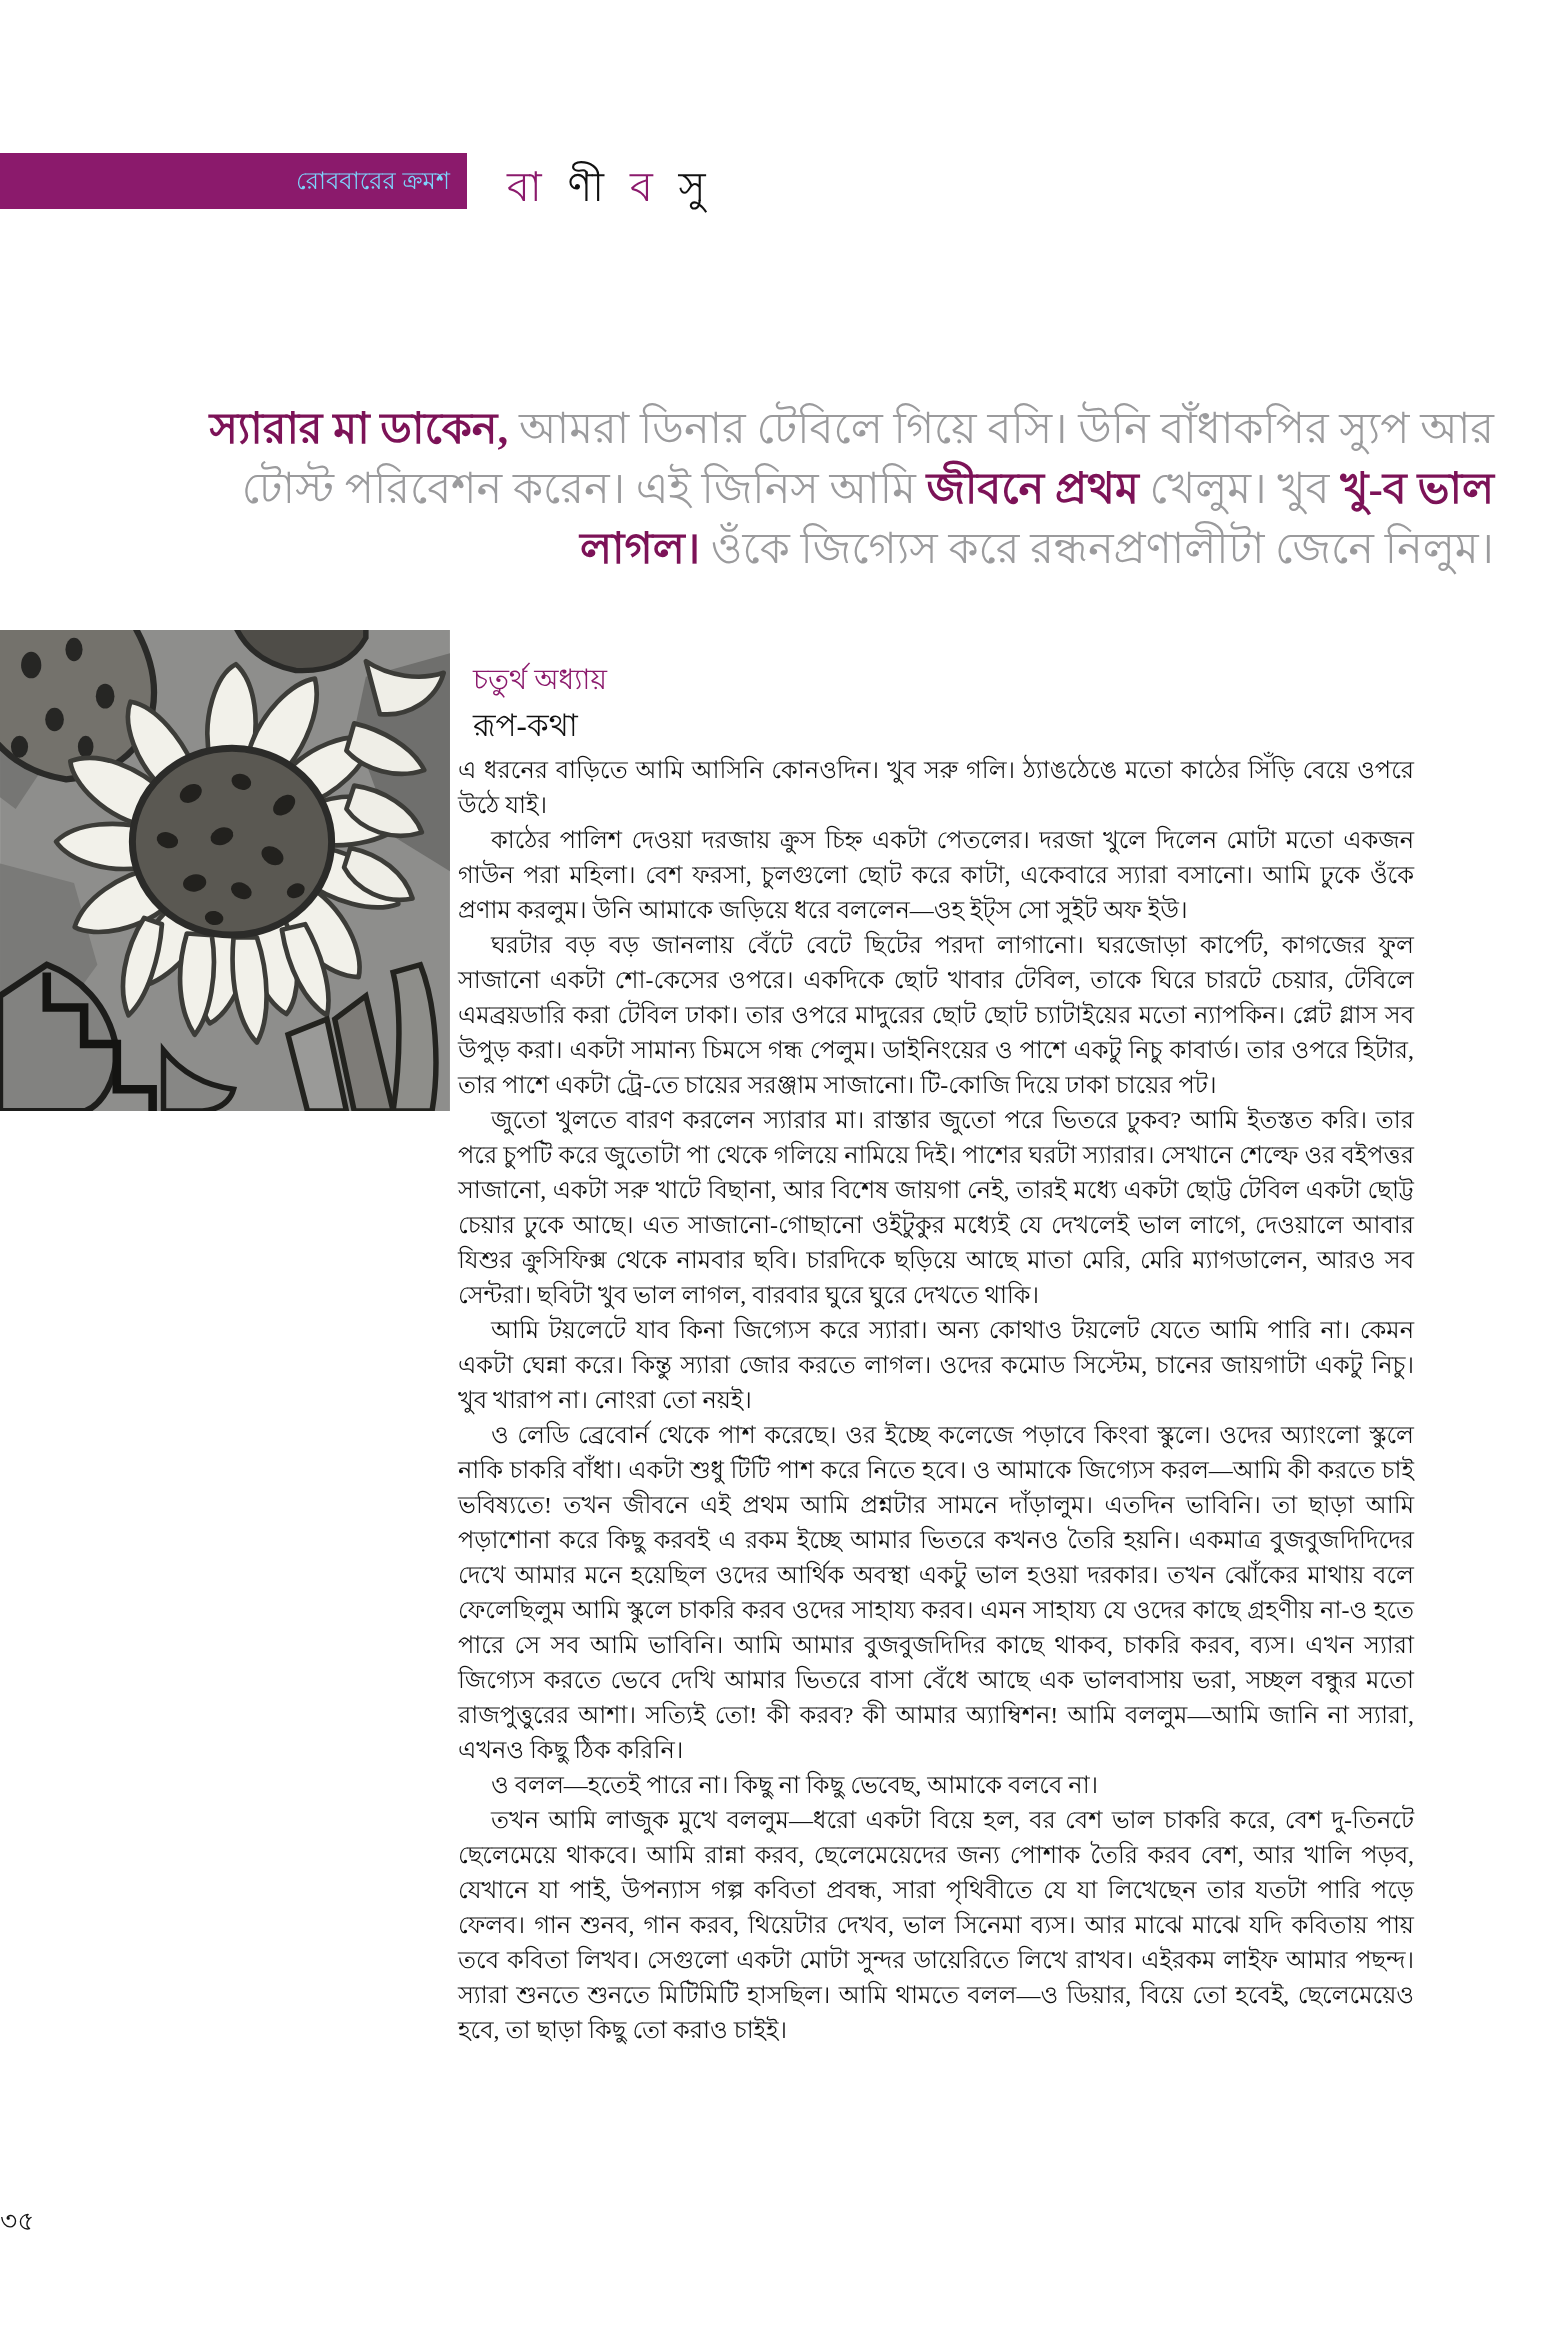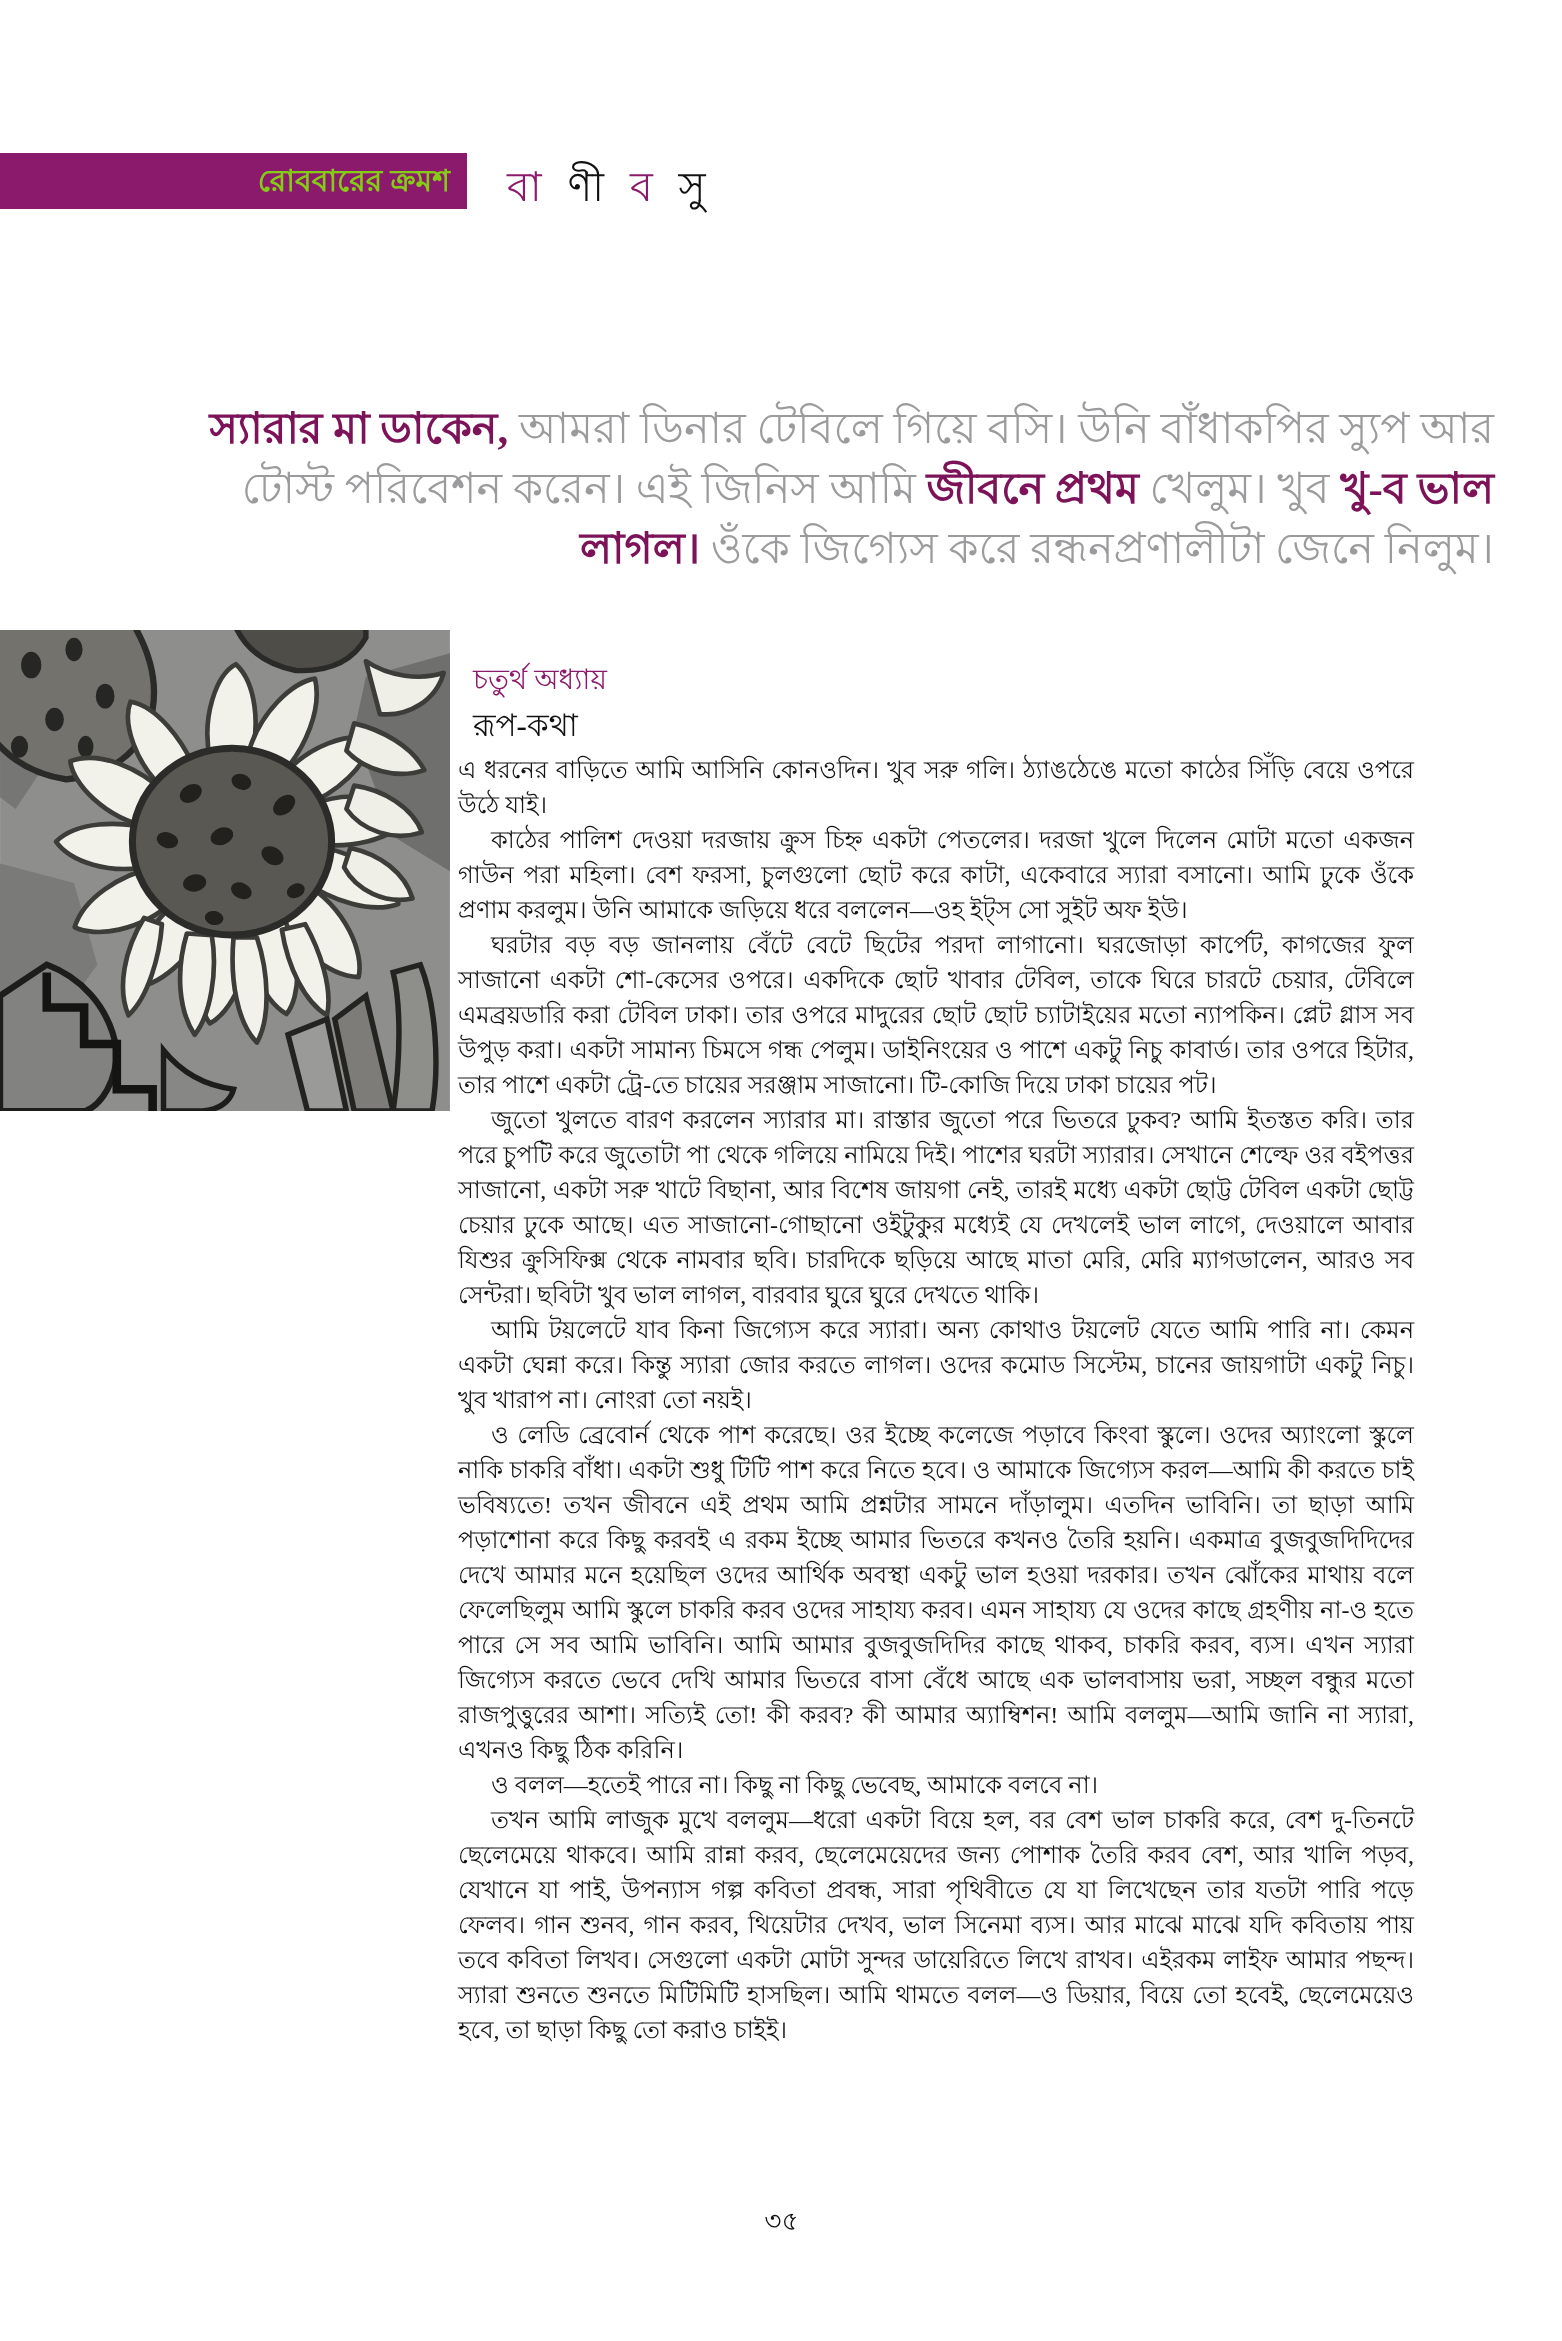--- a/index.html
+++ b/index.html
@@ -25,7 +25,7 @@
     padding-right:17px;box-sizing:border-box;
   }
   .series-banner .label{
-    color:#84cc16;font-size:30px;font-weight:bold;line-height:1;
+    color:#7dd3fc;font-size:24px;font-weight:normal;line-height:1;
     font-family:"Liberation Sans","DejaVu Sans",sans-serif;
   }
   .author-name{

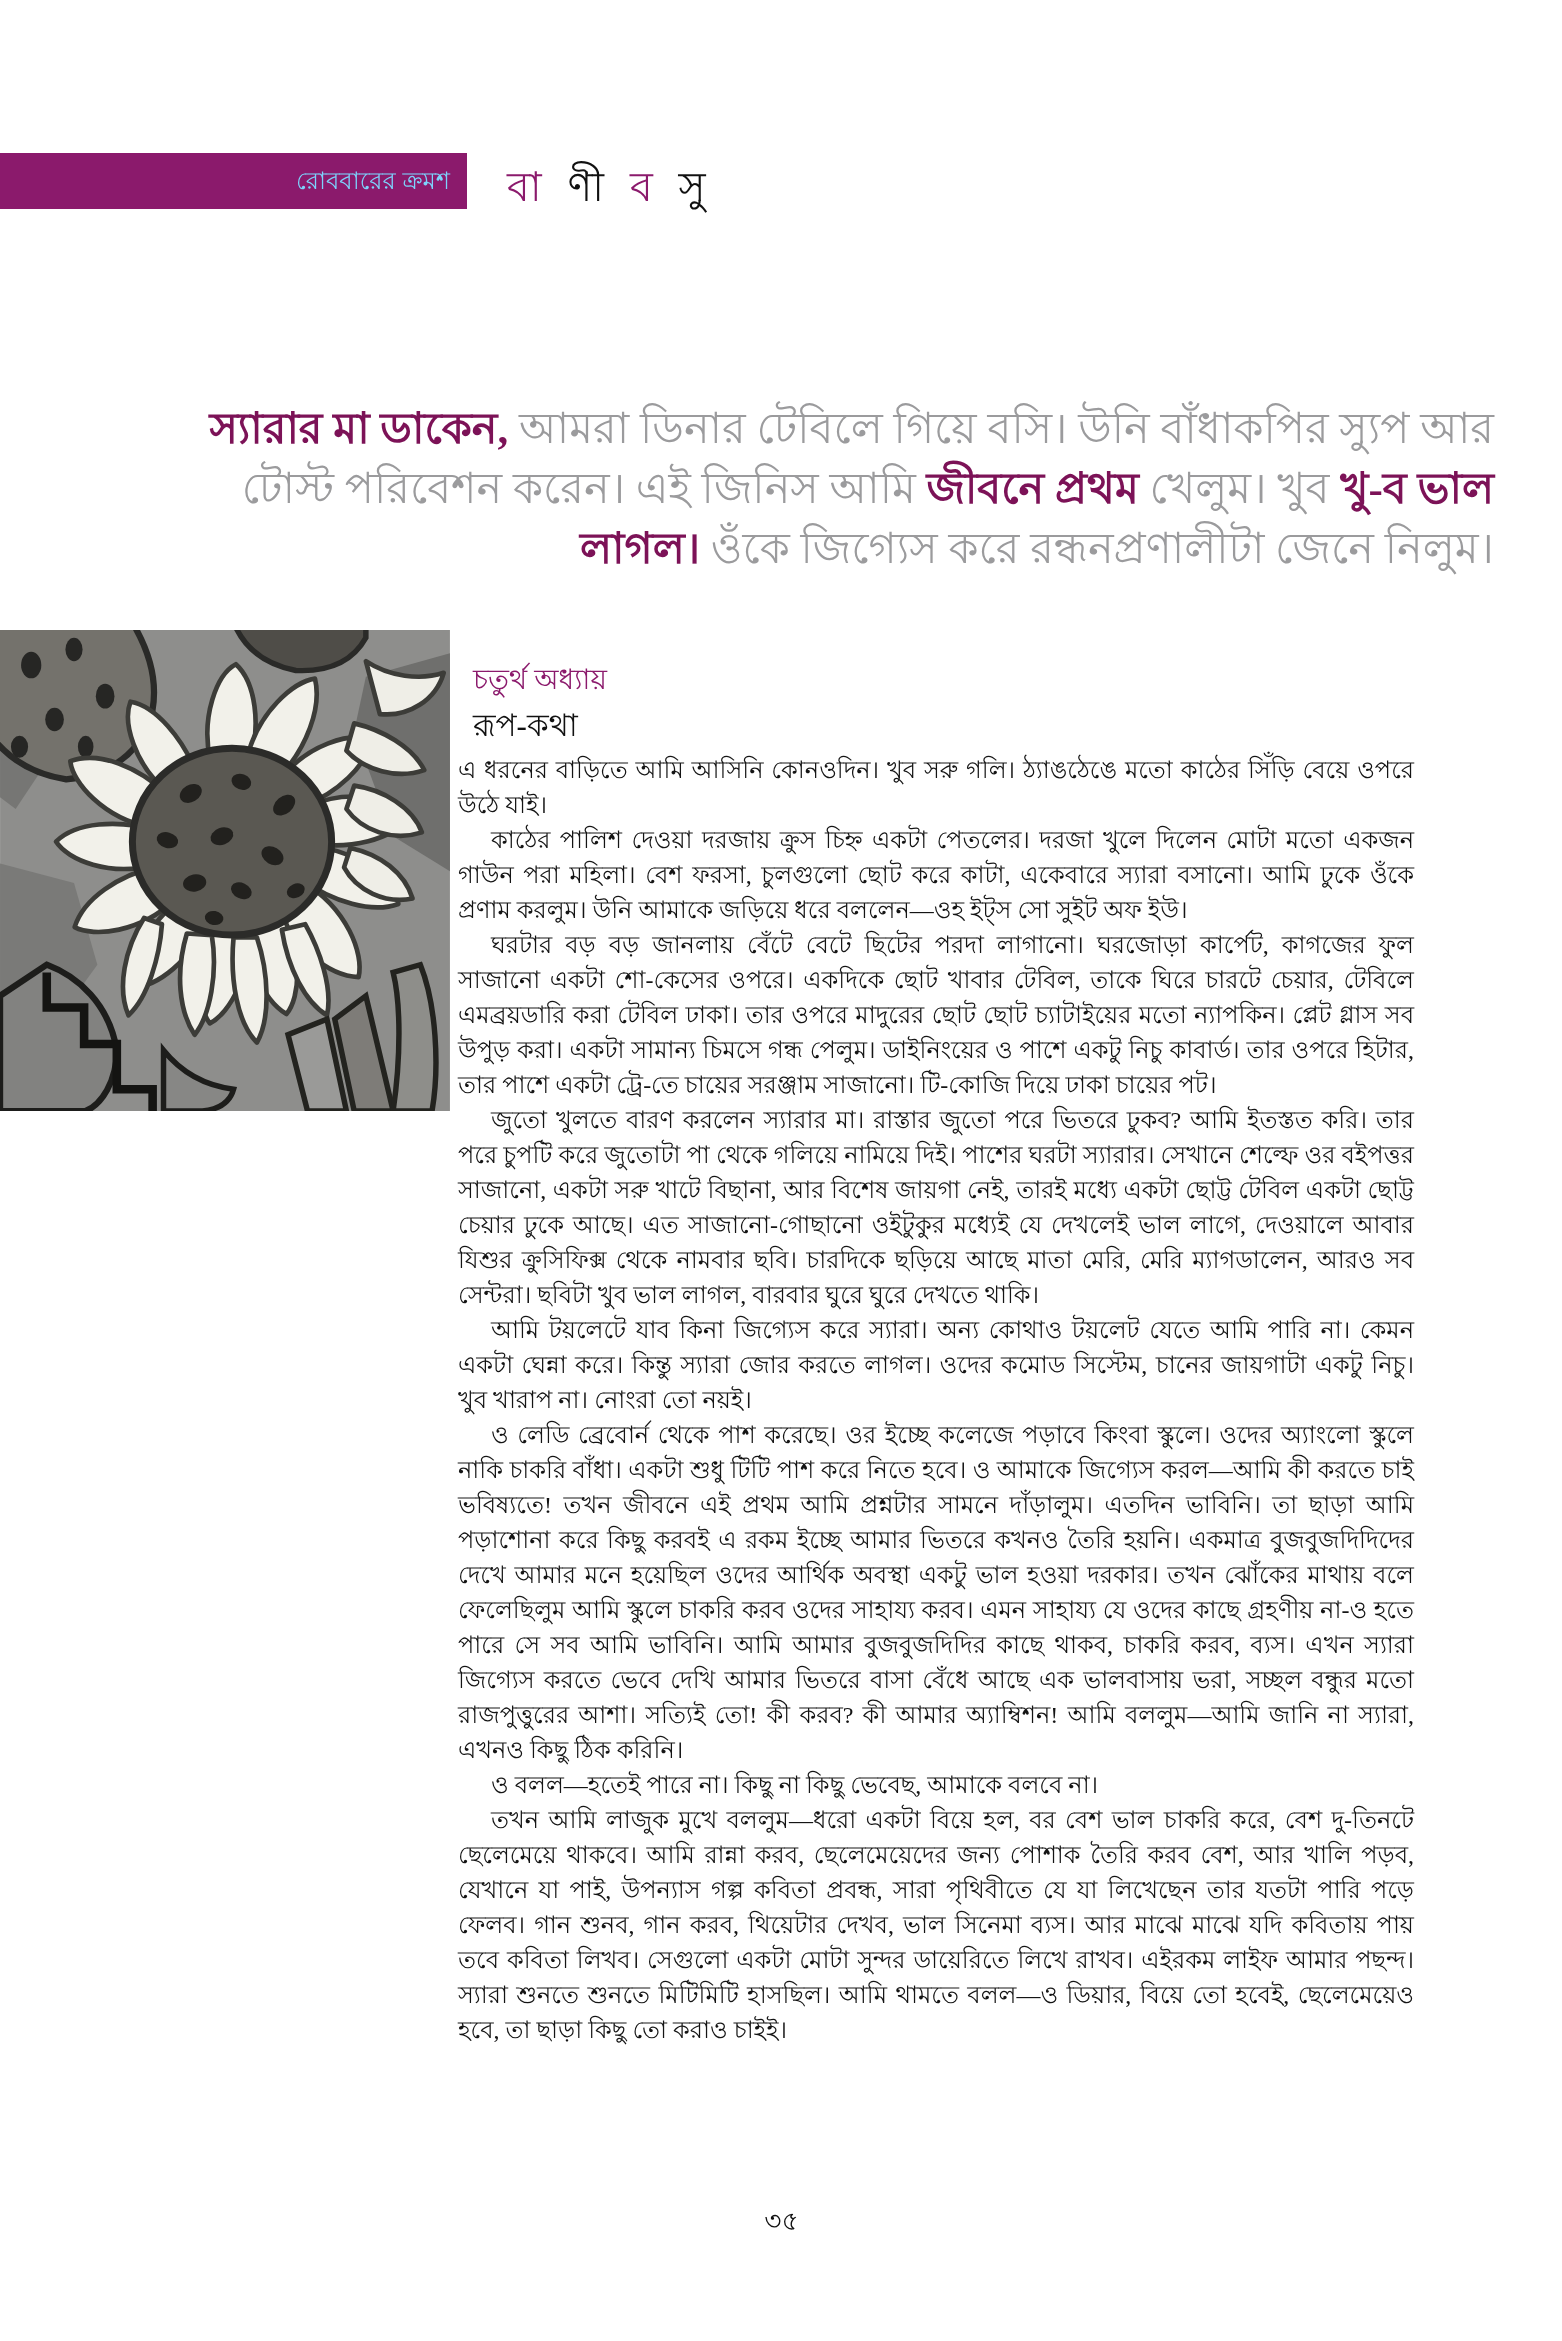--- a/index.html
+++ b/index.html
@@ -73,7 +73,7 @@
   
   .page-number{
     position:absolute;left:0;top:2201px;width:1563px;
-    text-align:center;font-size:26.5px;color:#111;
+    font-size:26.5px;color:#111;
   }
 </style>
 </head>

